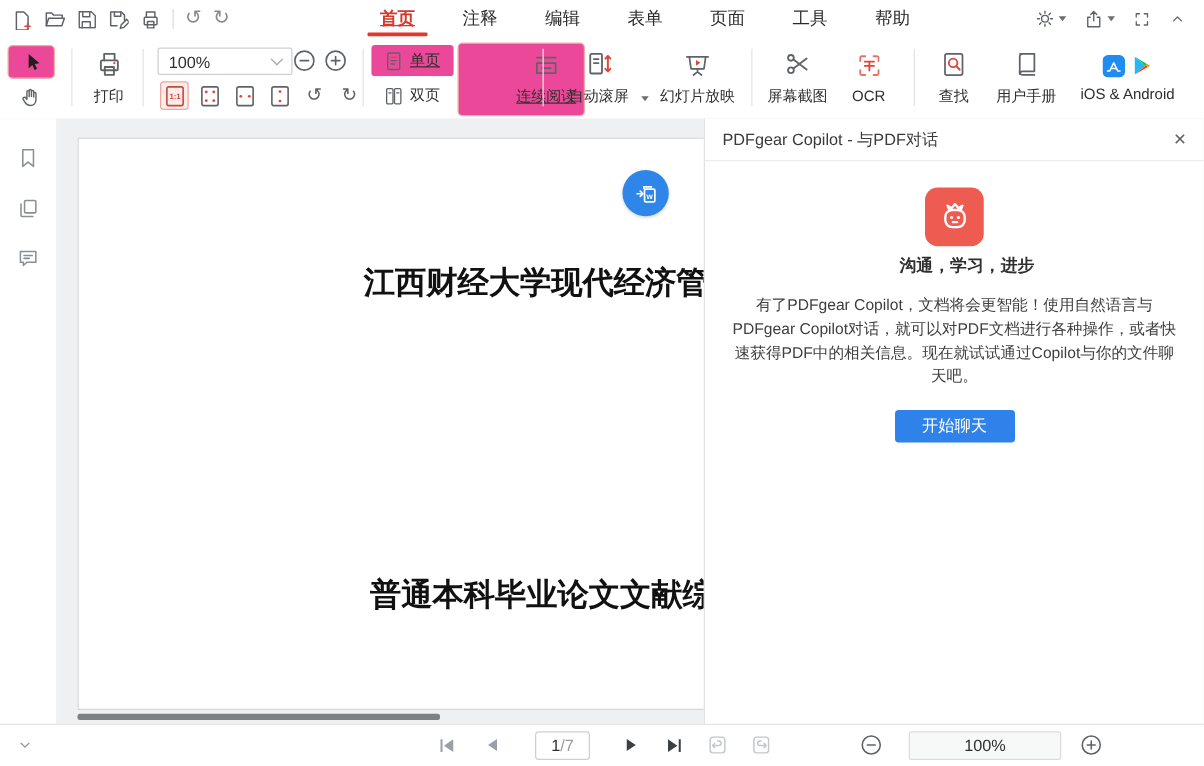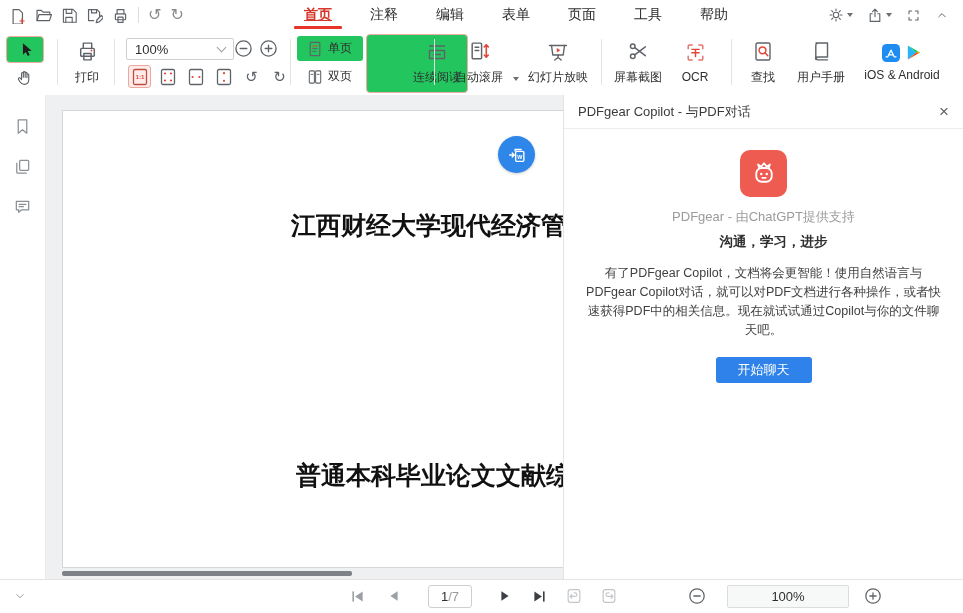--- a/index.html
+++ b/index.html
@@ -26,7 +26,7 @@
   .vsep{position:absolute;top:9px;width:1px;height:46px;background:#e3e3e3;}
   .tg{position:absolute;top:0;height:65px;}
   .tlabel{font-size:12px;color:#2f2f2f;text-align:center;white-space:nowrap;}
-  .selbtn{background:#22c55e;border:1px solid #f0aba2;}
+  .selbtn{background:#ec4899;border:1px solid #f0aba2;text-decoration:underline;}
   .curbtn{position:absolute;left:6px;top:6px;width:36px;height:25px;border-radius:4px;display:flex;align-items:center;justify-content:center;}
   .handbtn{position:absolute;left:6px;top:35px;width:36px;height:25px;display:flex;align-items:center;justify-content:center;cursor:pointer;}
   .iconlabel{display:flex;flex-direction:column;align-items:center;justify-content:center;height:65px;gap:6px;cursor:pointer;}

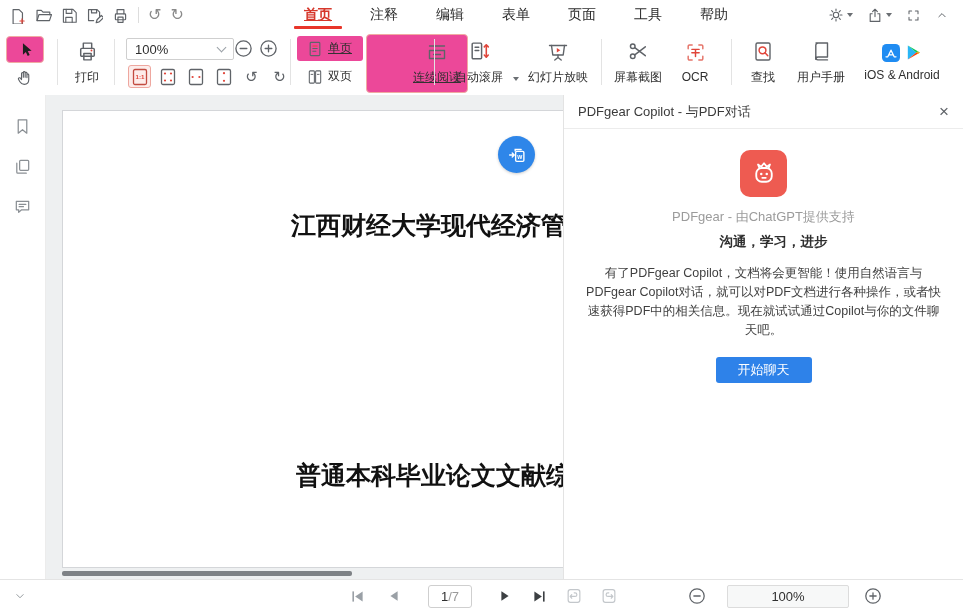--- a/index.html
+++ b/index.html
@@ -410,7 +410,6 @@
             <path d="M10.6 15h2.8" stroke="#fff" stroke-width="1.4" stroke-linecap="round"></path>
           </svg>
       </div>
-      <div class="powered">PDFgear - 由ChatGPT提供支持</div>
       <div class="slogan">沟通，学习，进步</div>
       <div class="pdesc">有了PDFgear Copilot，文档将会更智能！使用自然语言与PDFgear Copilot对话，就可以对PDF文档进行各种操作，或者快速获得PDF中的相关信息。现在就试试通过Copilot与你的文件聊天吧。</div>
       <button class="startbtn">开始聊天</button>

